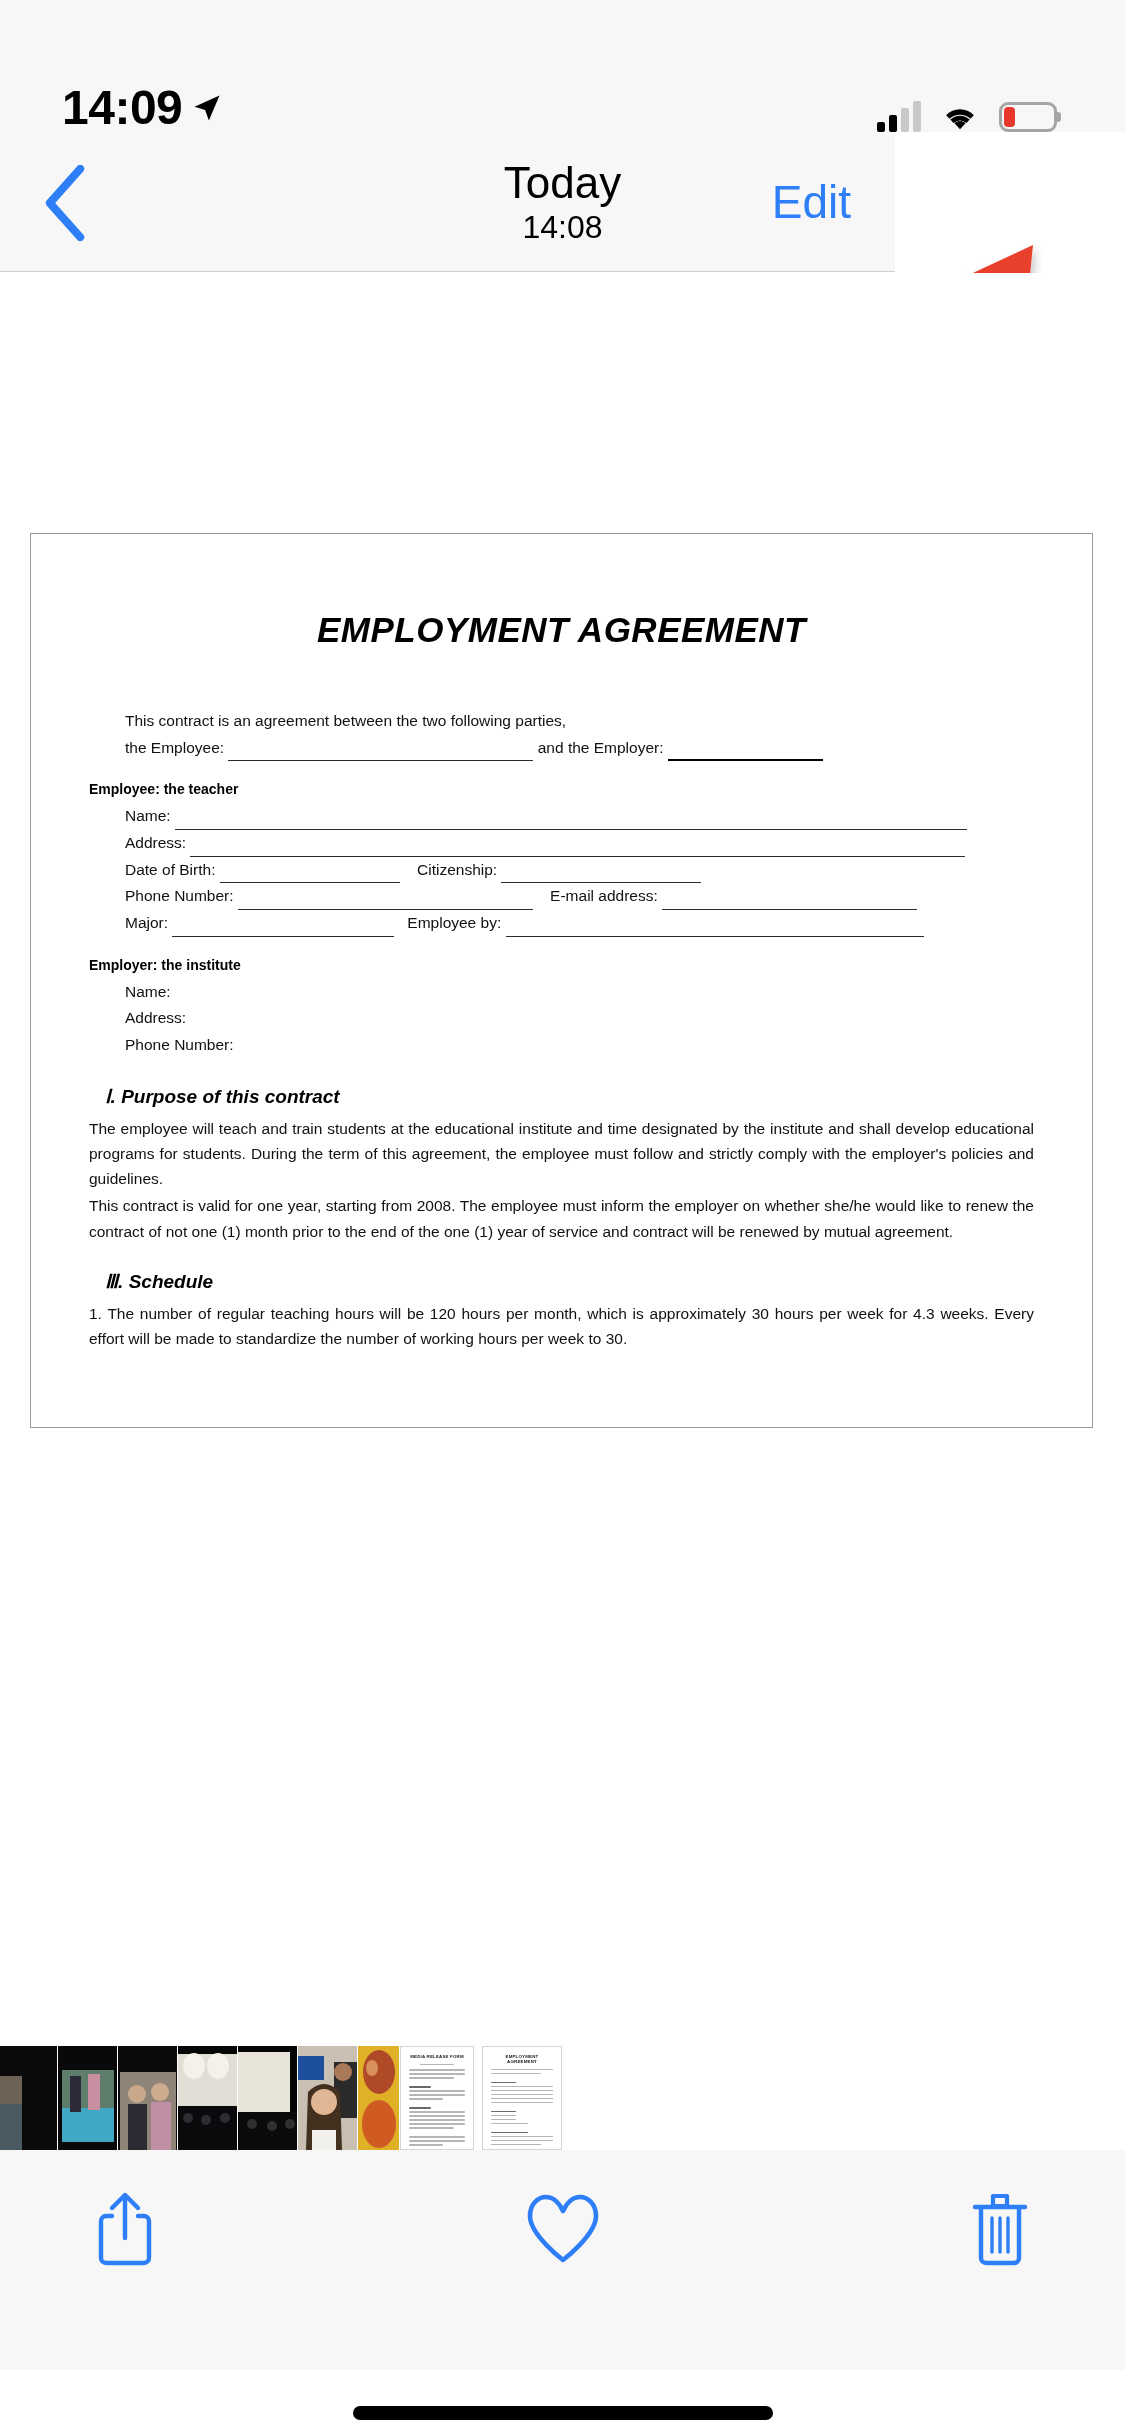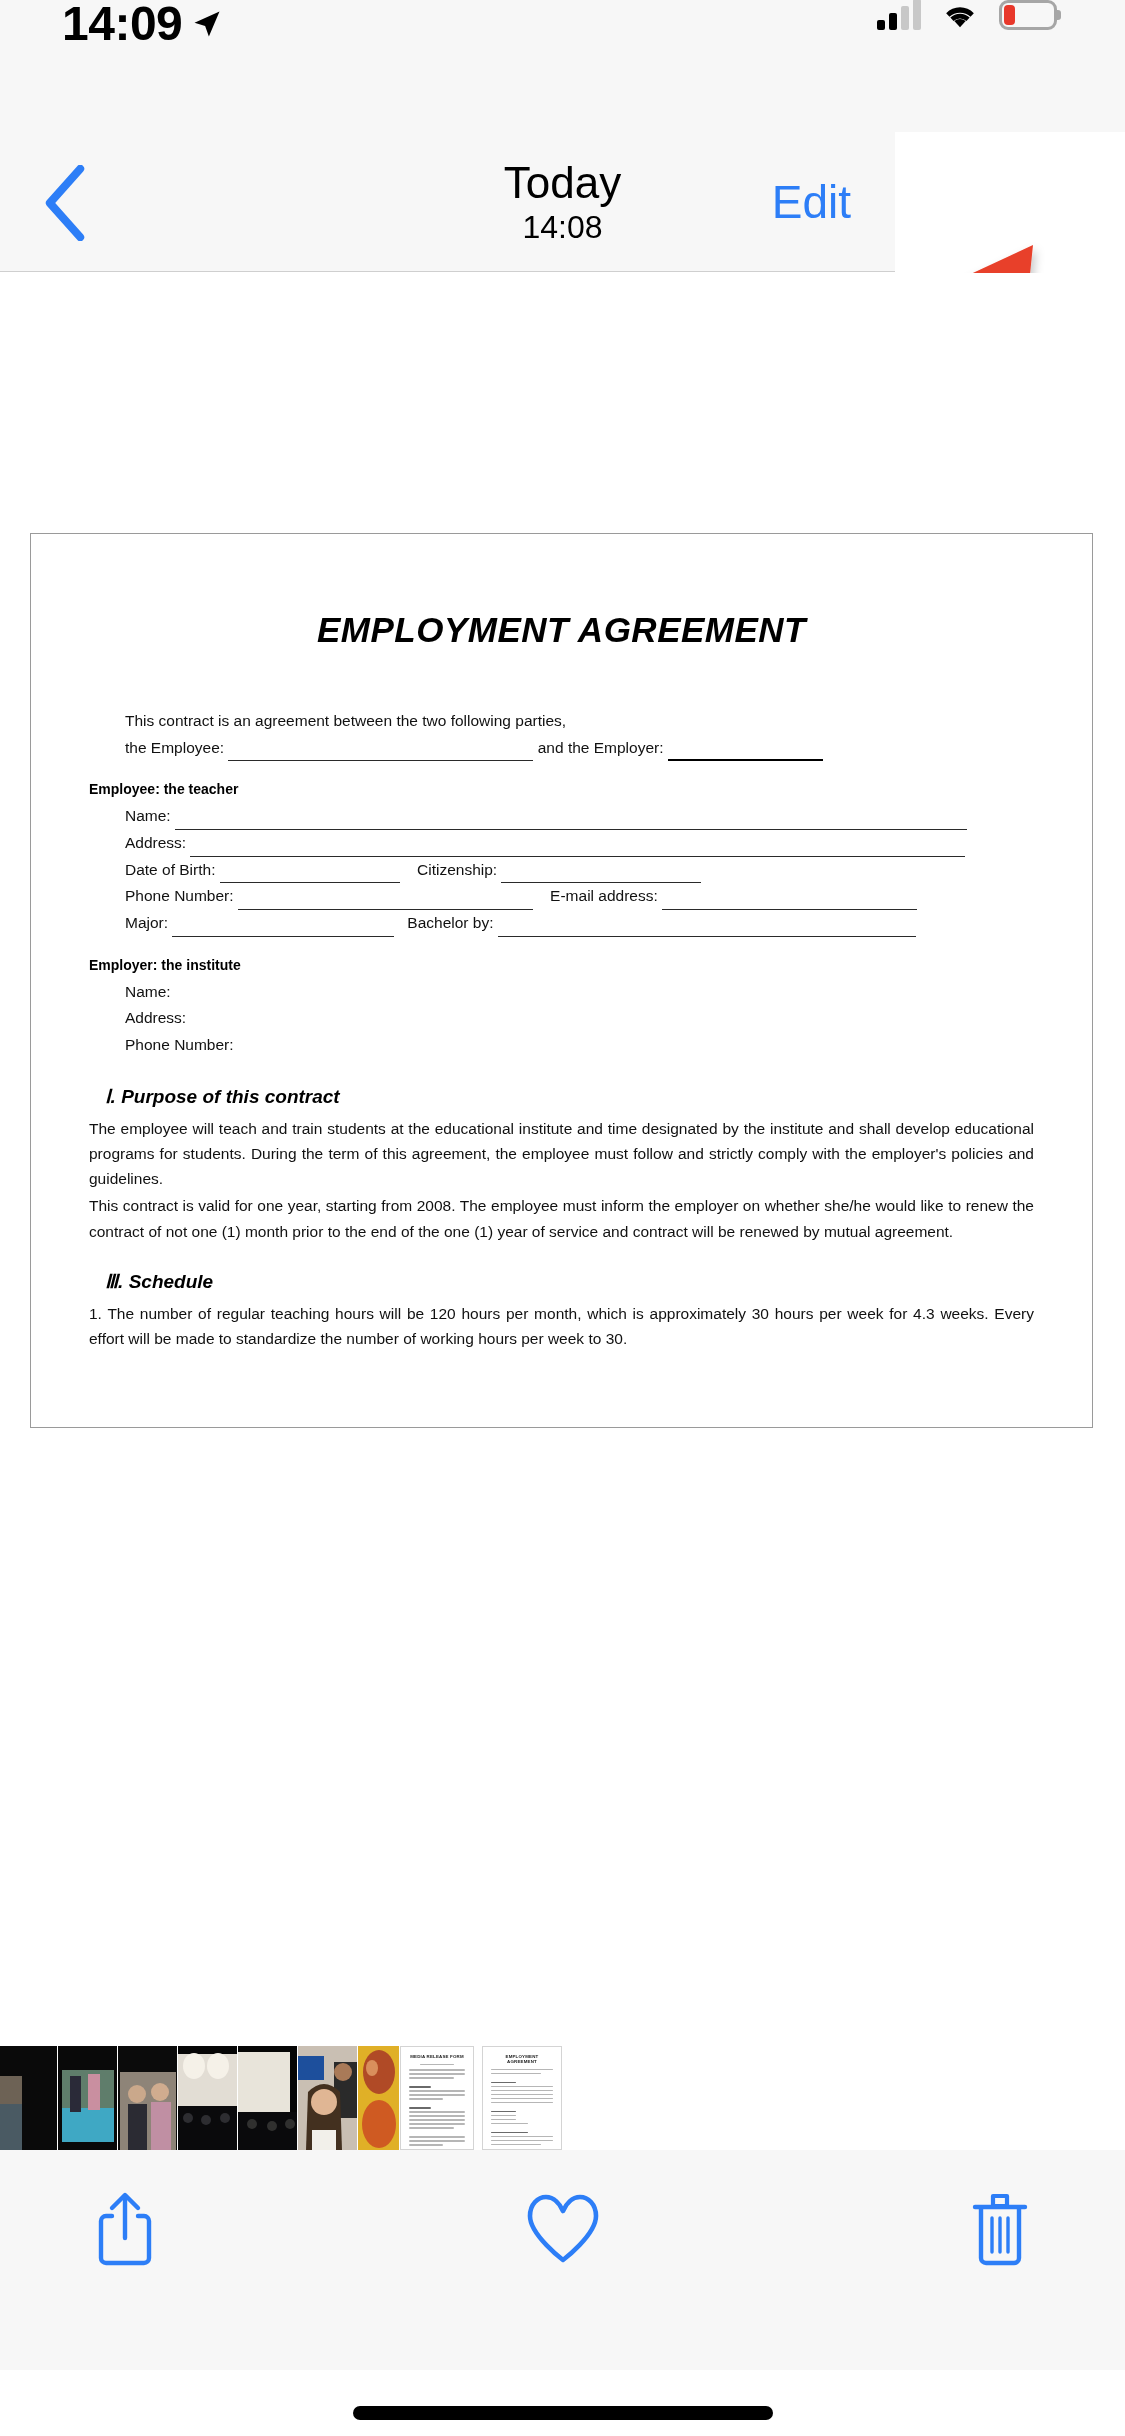--- a/index.html
+++ b/index.html
@@ -16,7 +16,7 @@
   .status-bar{
     position:absolute; top:0; left:0; width:1125px; height:132px;
     background:#f7f7f7;
-    display:flex; align-items:flex-start; justify-content:space-between;
+    display:flex; align-items:flex-end; justify-content:space-between;
     padding:0 64px 0 62px;
   }
   .status-left{ display:flex; align-items:center; gap:10px; }

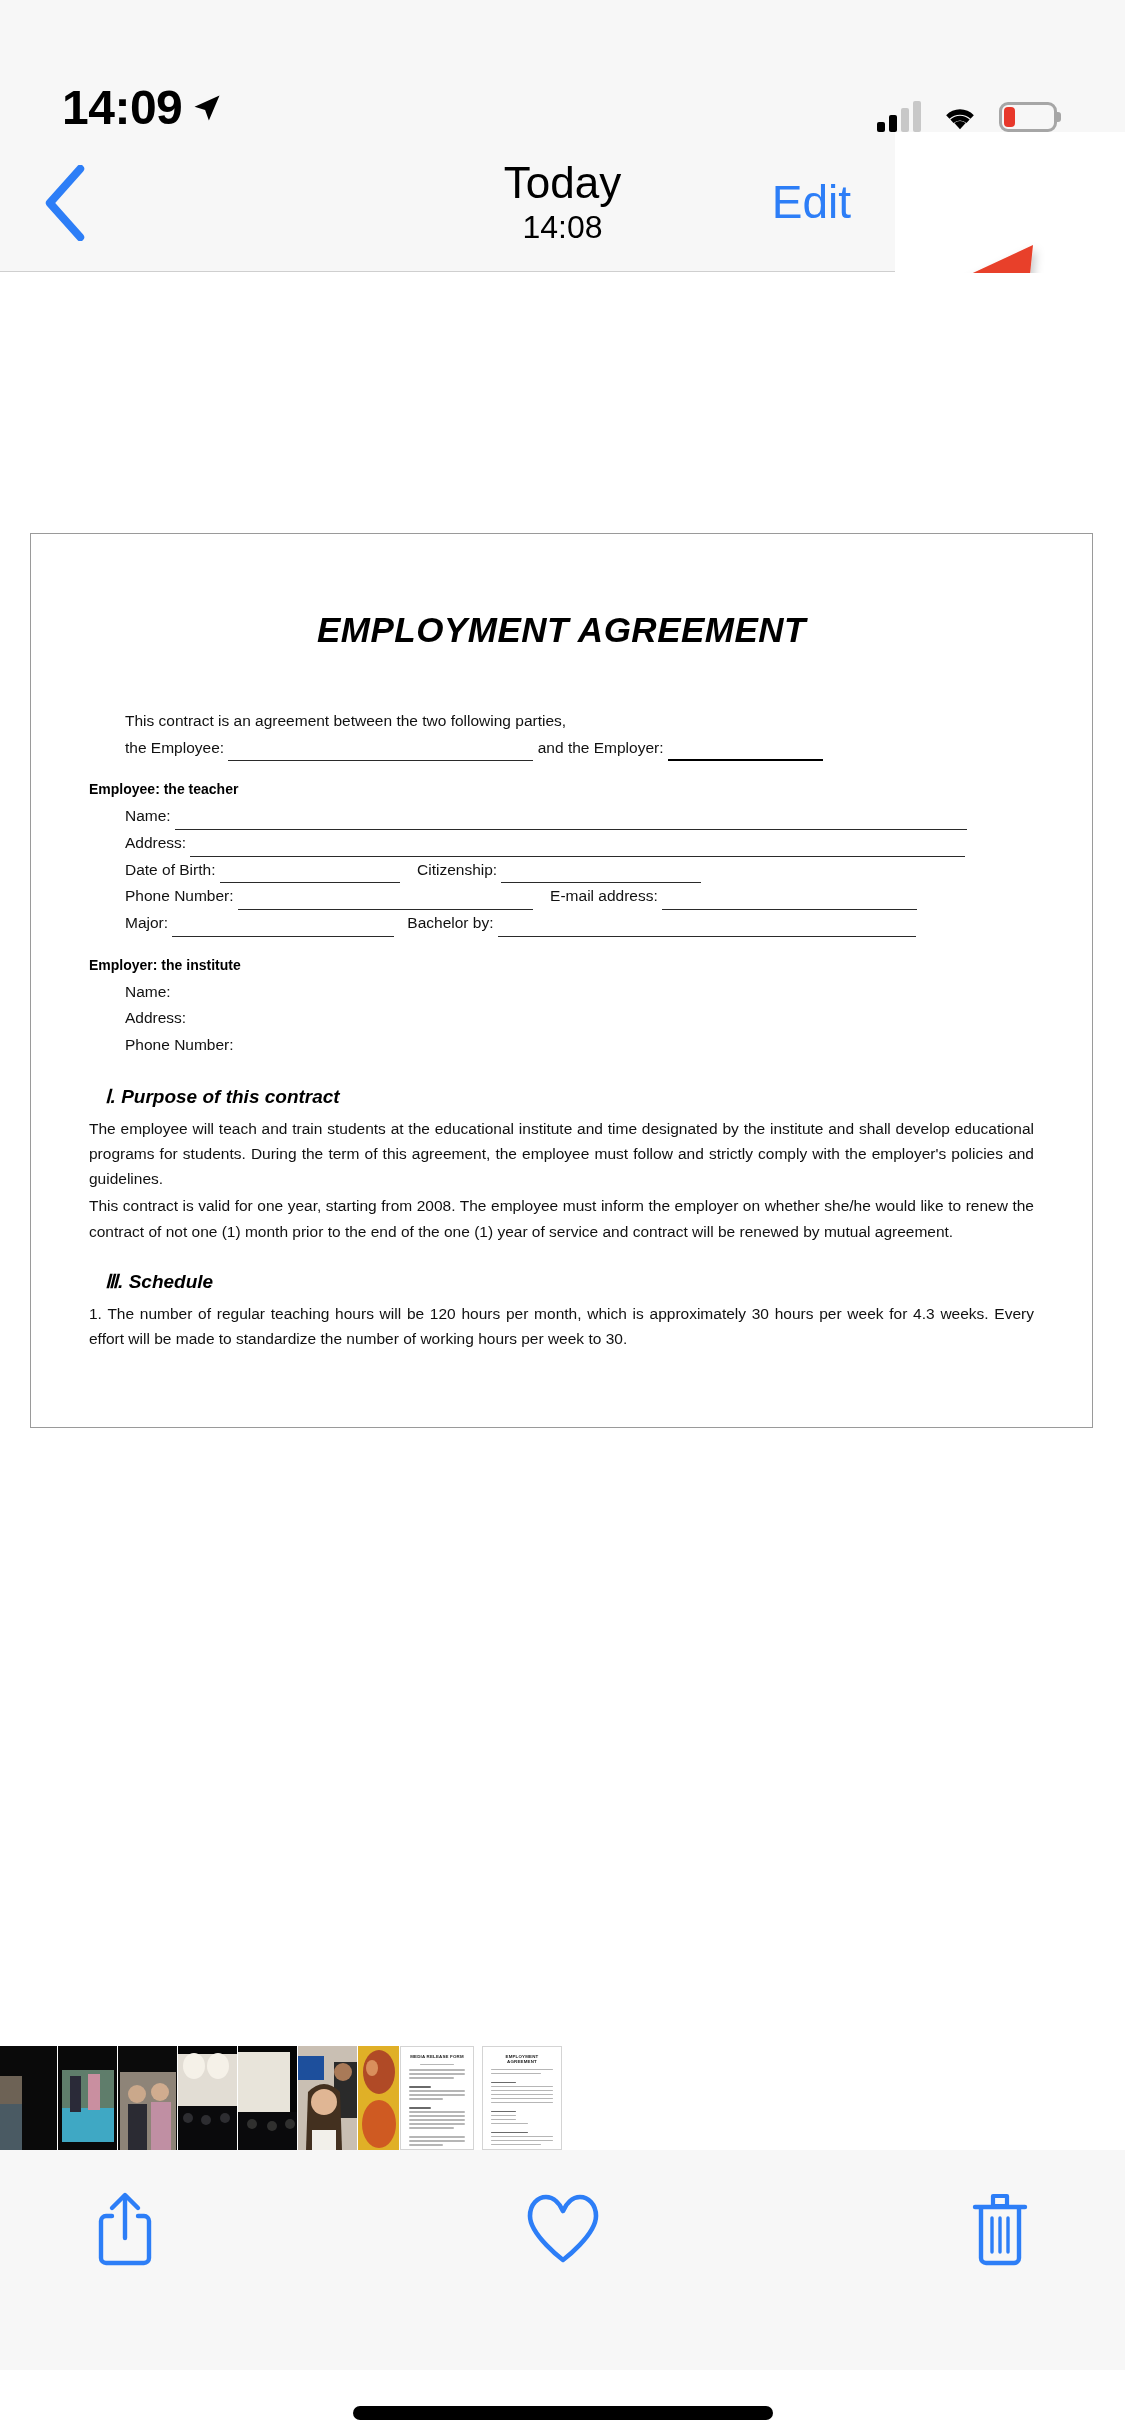--- a/index.html
+++ b/index.html
@@ -253,7 +253,7 @@
         <span>Major:</span>
         <span class="u" style="width:222px"></span>
         &nbsp;
-        <span>Bachelor by:</span>
+        <span>Employee by:</span>
         <span class="u" style="width:418px"></span>
       </div>
 

